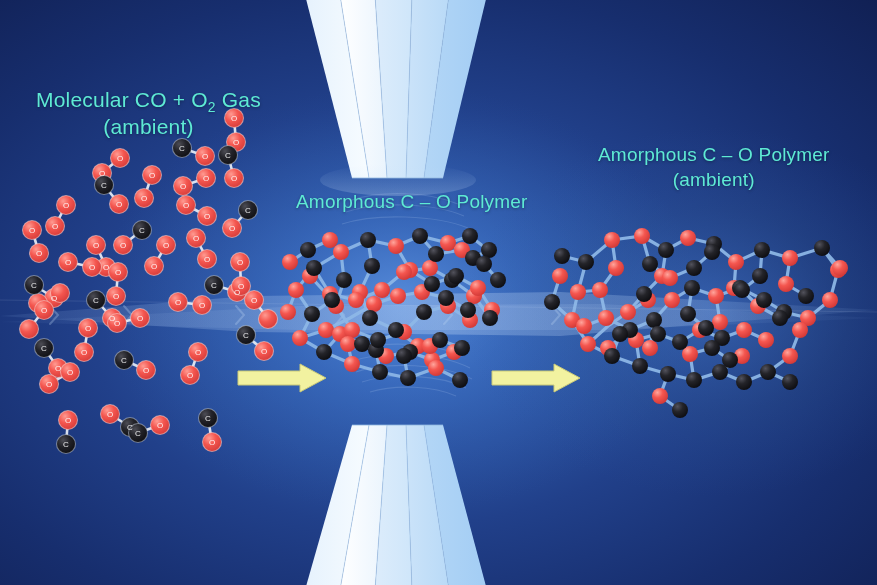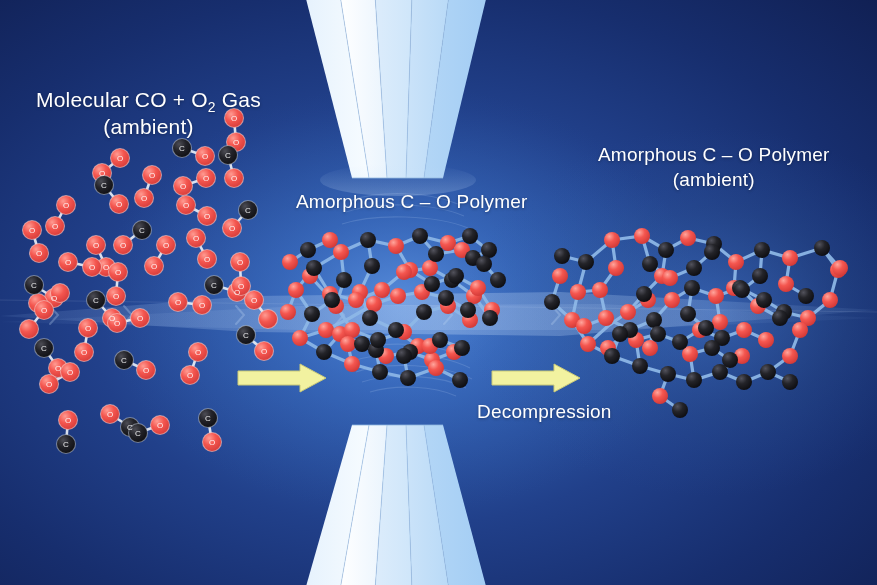--- a/index.html
+++ b/index.html
@@ -19,7 +19,7 @@
   }
   .label {
     position: absolute;
-    color: #ffffff;
+    color: #5eead4;
     font-family: "Liberation Sans", sans-serif;
     font-weight: 400;
     letter-spacing: 0.2px;

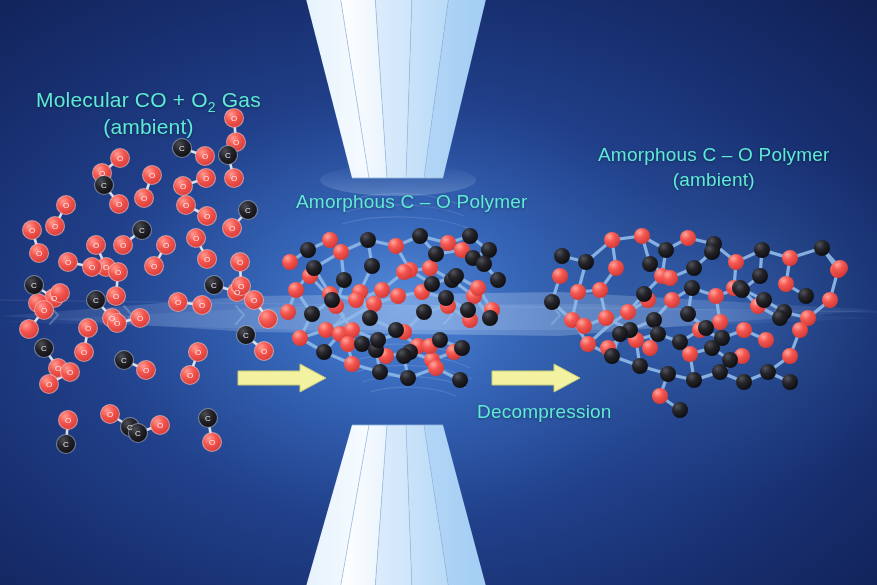--- a/index.html
+++ b/index.html
@@ -634,7 +634,6 @@
     <span class="line2">(ambient)</span>
   </div>
 
-  <div class="label" id="label-decompression">Decompression</div>
 
 </div>
 

